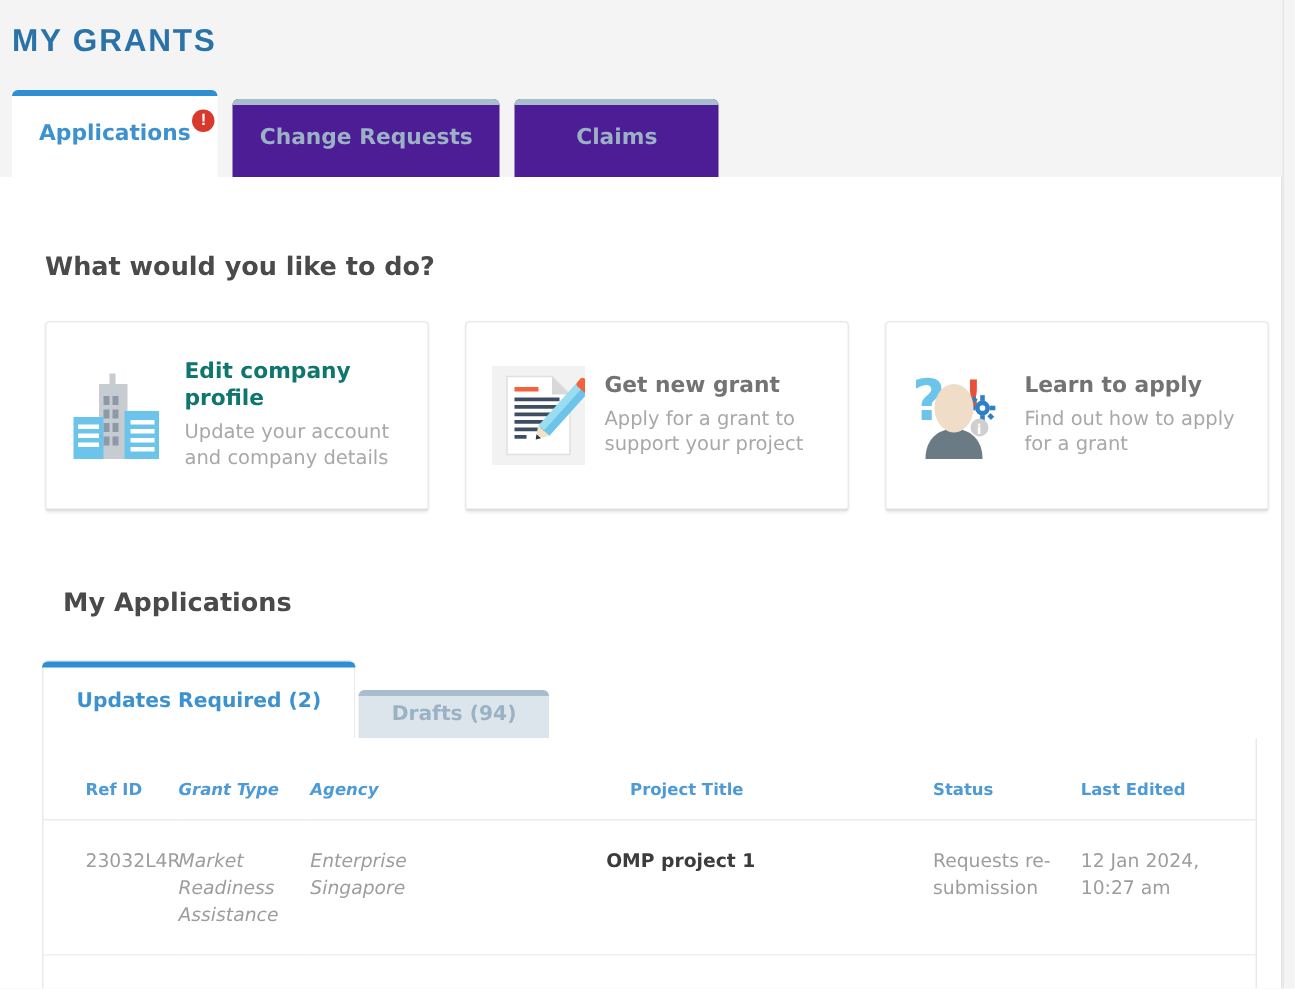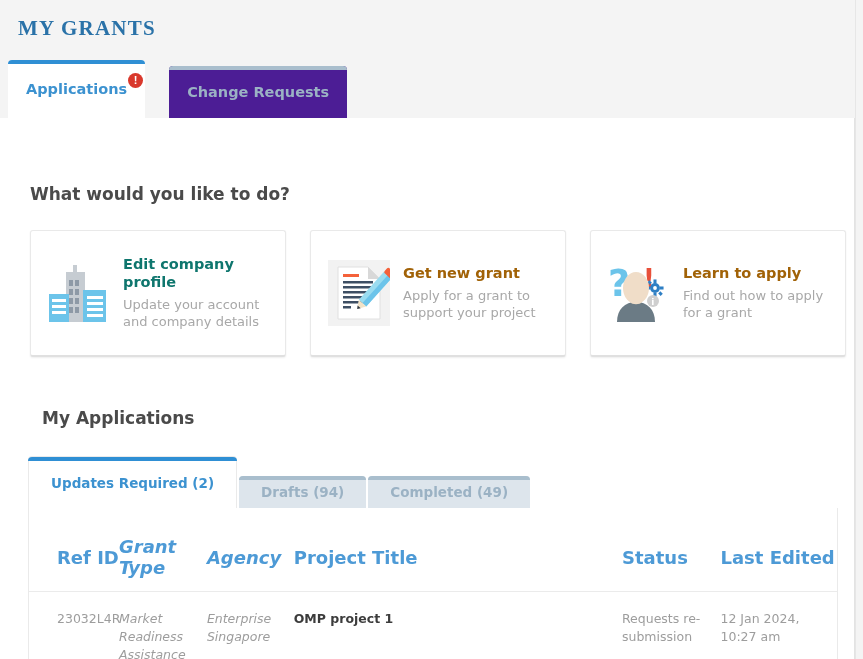--- a/index.html
+++ b/index.html
@@ -29,8 +29,7 @@
     font-weight: 700;
     letter-spacing: 1.2px;
     color: #2a72a8;
-    font-family: Liberation Serif, serif;
-    margin-left: 10px;
+    font-family: Liberation Sans, sans-serif;
   }
 
   

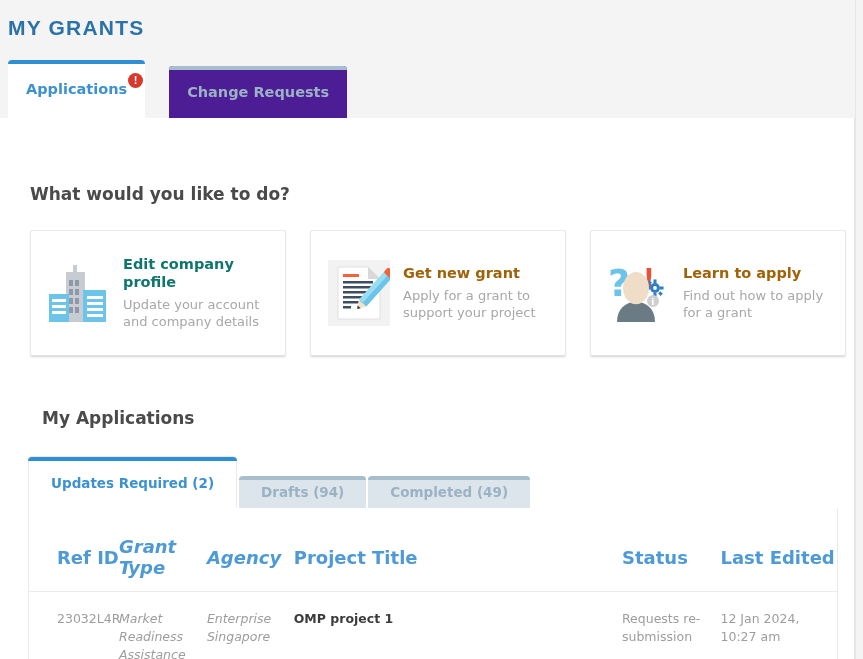--- a/index.html
+++ b/index.html
@@ -38,7 +38,7 @@
     padding-left: 8px;
     display: flex;
     align-items: flex-end;
-    gap: 24px;
+    gap: 10px;
     background: #f4f4f4;
     position: relative;
     z-index: 3;

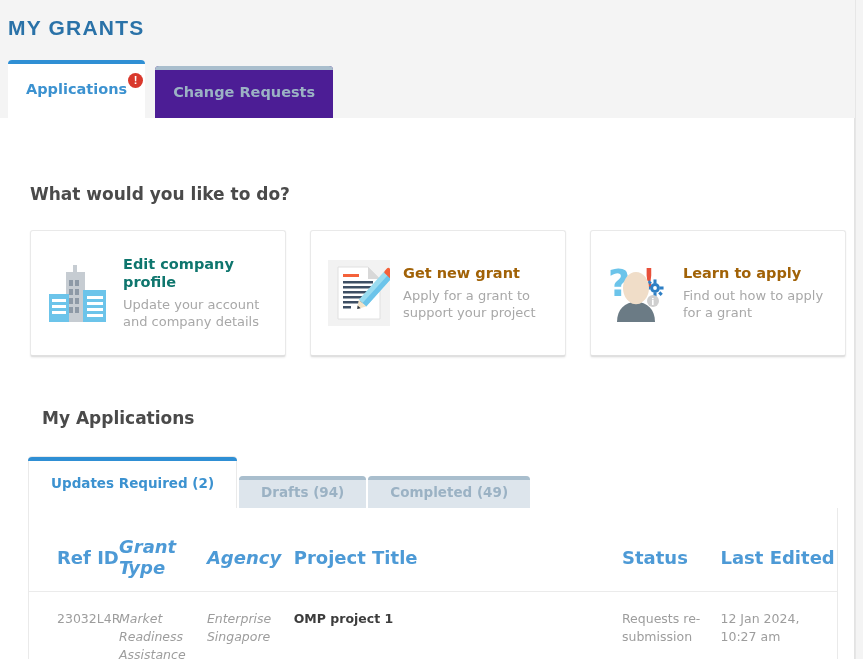--- a/index.html
+++ b/index.html
@@ -276,6 +276,9 @@
     <span>Change Requests</span>
   </div>
 
+  <div class="tab">
+    <span>Claims</span>
+  </div>
 
 </div>
 

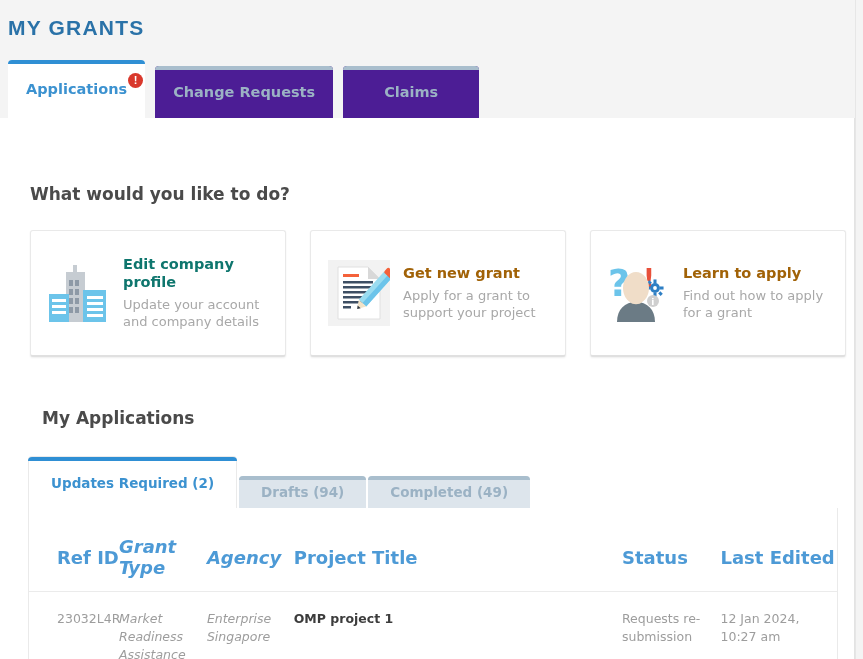--- a/index.html
+++ b/index.html
@@ -96,7 +96,7 @@
   
   .panel {
     position: absolute;
-    top: 118px;
+    top: 102px;
     left: 0;
     width: 855px;
     bottom: 0;

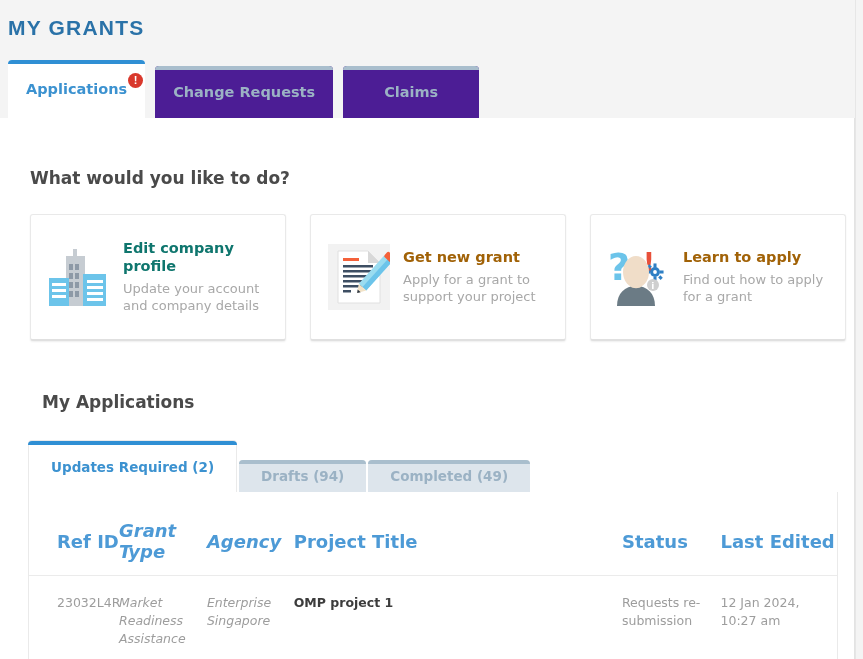--- a/index.html
+++ b/index.html
@@ -152,7 +152,7 @@
     font-family: "DejaVu Sans", sans-serif;
   }
   .card-title.light { color: #0f766e; }
-  .card-title.dark  { color: #a16207; }
+  .card-title.dark  { color: #737373; }
   .card-desc {
     font-size: 13px;
     color: #a8a8a8;

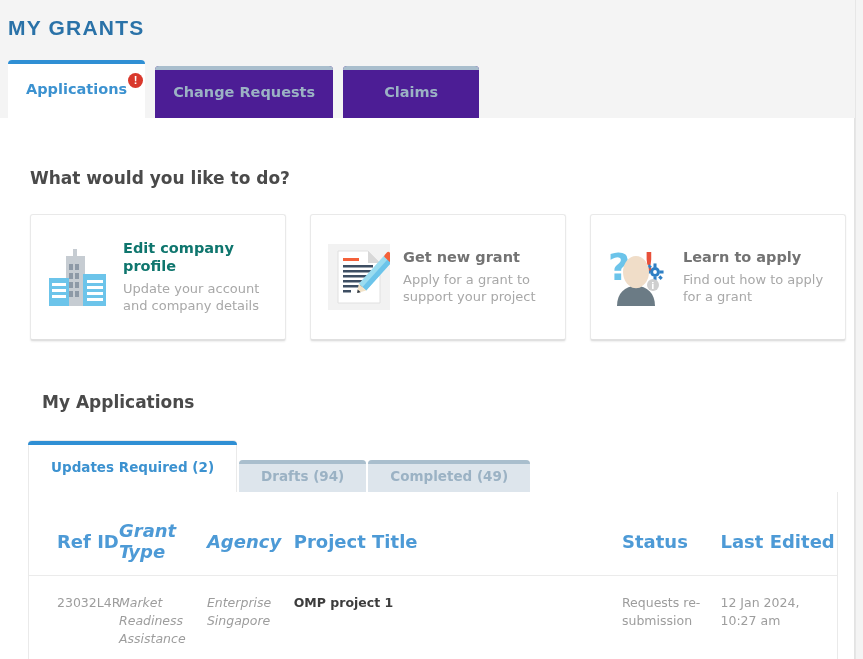--- a/index.html
+++ b/index.html
@@ -385,9 +385,6 @@
     <div class="subtab">
       <span>Drafts (94)</span>
     </div>
-    <div class="subtab">
-      <span>Completed (49)</span>
-    </div>
   </div>
 
   <div class="table-wrap">

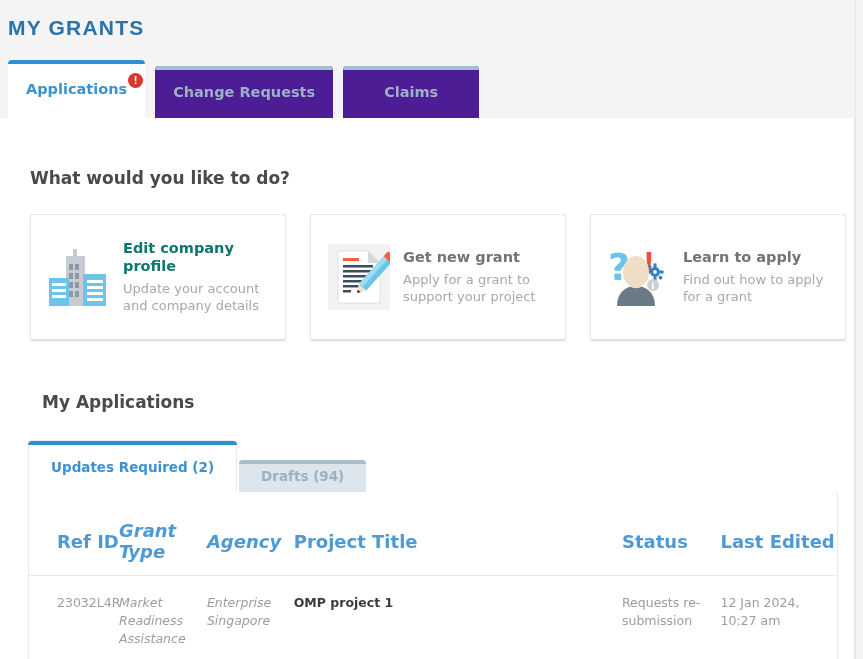--- a/index.html
+++ b/index.html
@@ -220,7 +220,7 @@
   table { width: 100%; border-collapse: collapse; table-layout: fixed; }
   thead th {
     text-align: left;
-    font-size: 18px;
+    font-size: 11px;
     font-weight: 700;
     color: #4d9ad6;
     padding: 28px 0 13px 0;

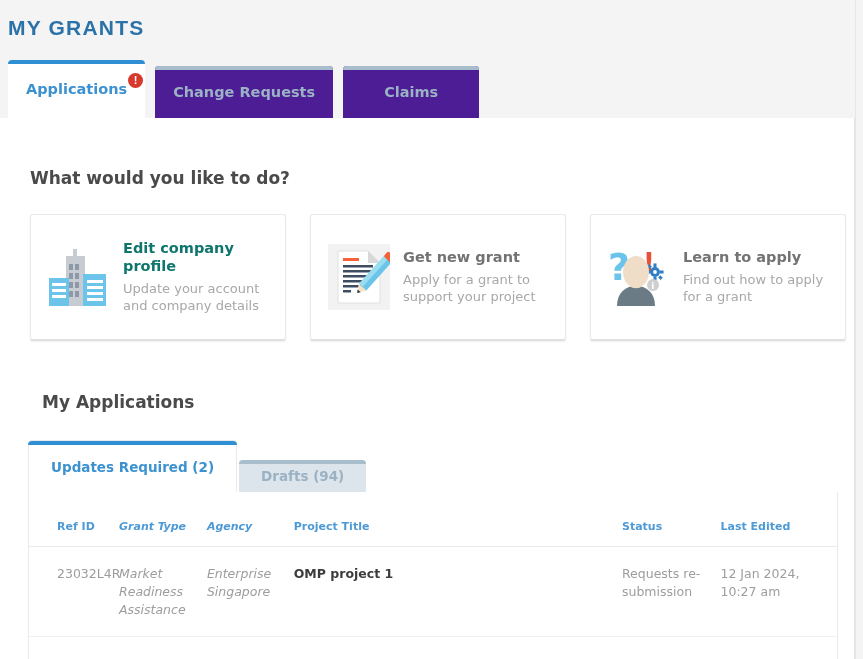--- a/index.html
+++ b/index.html
@@ -241,7 +241,7 @@
   th.c-ref,   td.c-ref   { width: 85px;  padding-left: 28px; }
   th.c-type,  td.c-type  { width: 83px; font-style: italic; }
   th.c-agency,td.c-agency{ width: 82px; font-style: italic; }
-  th.c-title, td.c-title { width: 310px; }
+  th.c-title, td.c-title { width: 310px; text-align: center; }
   th.c-status,td.c-status{ width: 93px; }
   th.c-edited,td.c-edited{ width: 110px; }
 

